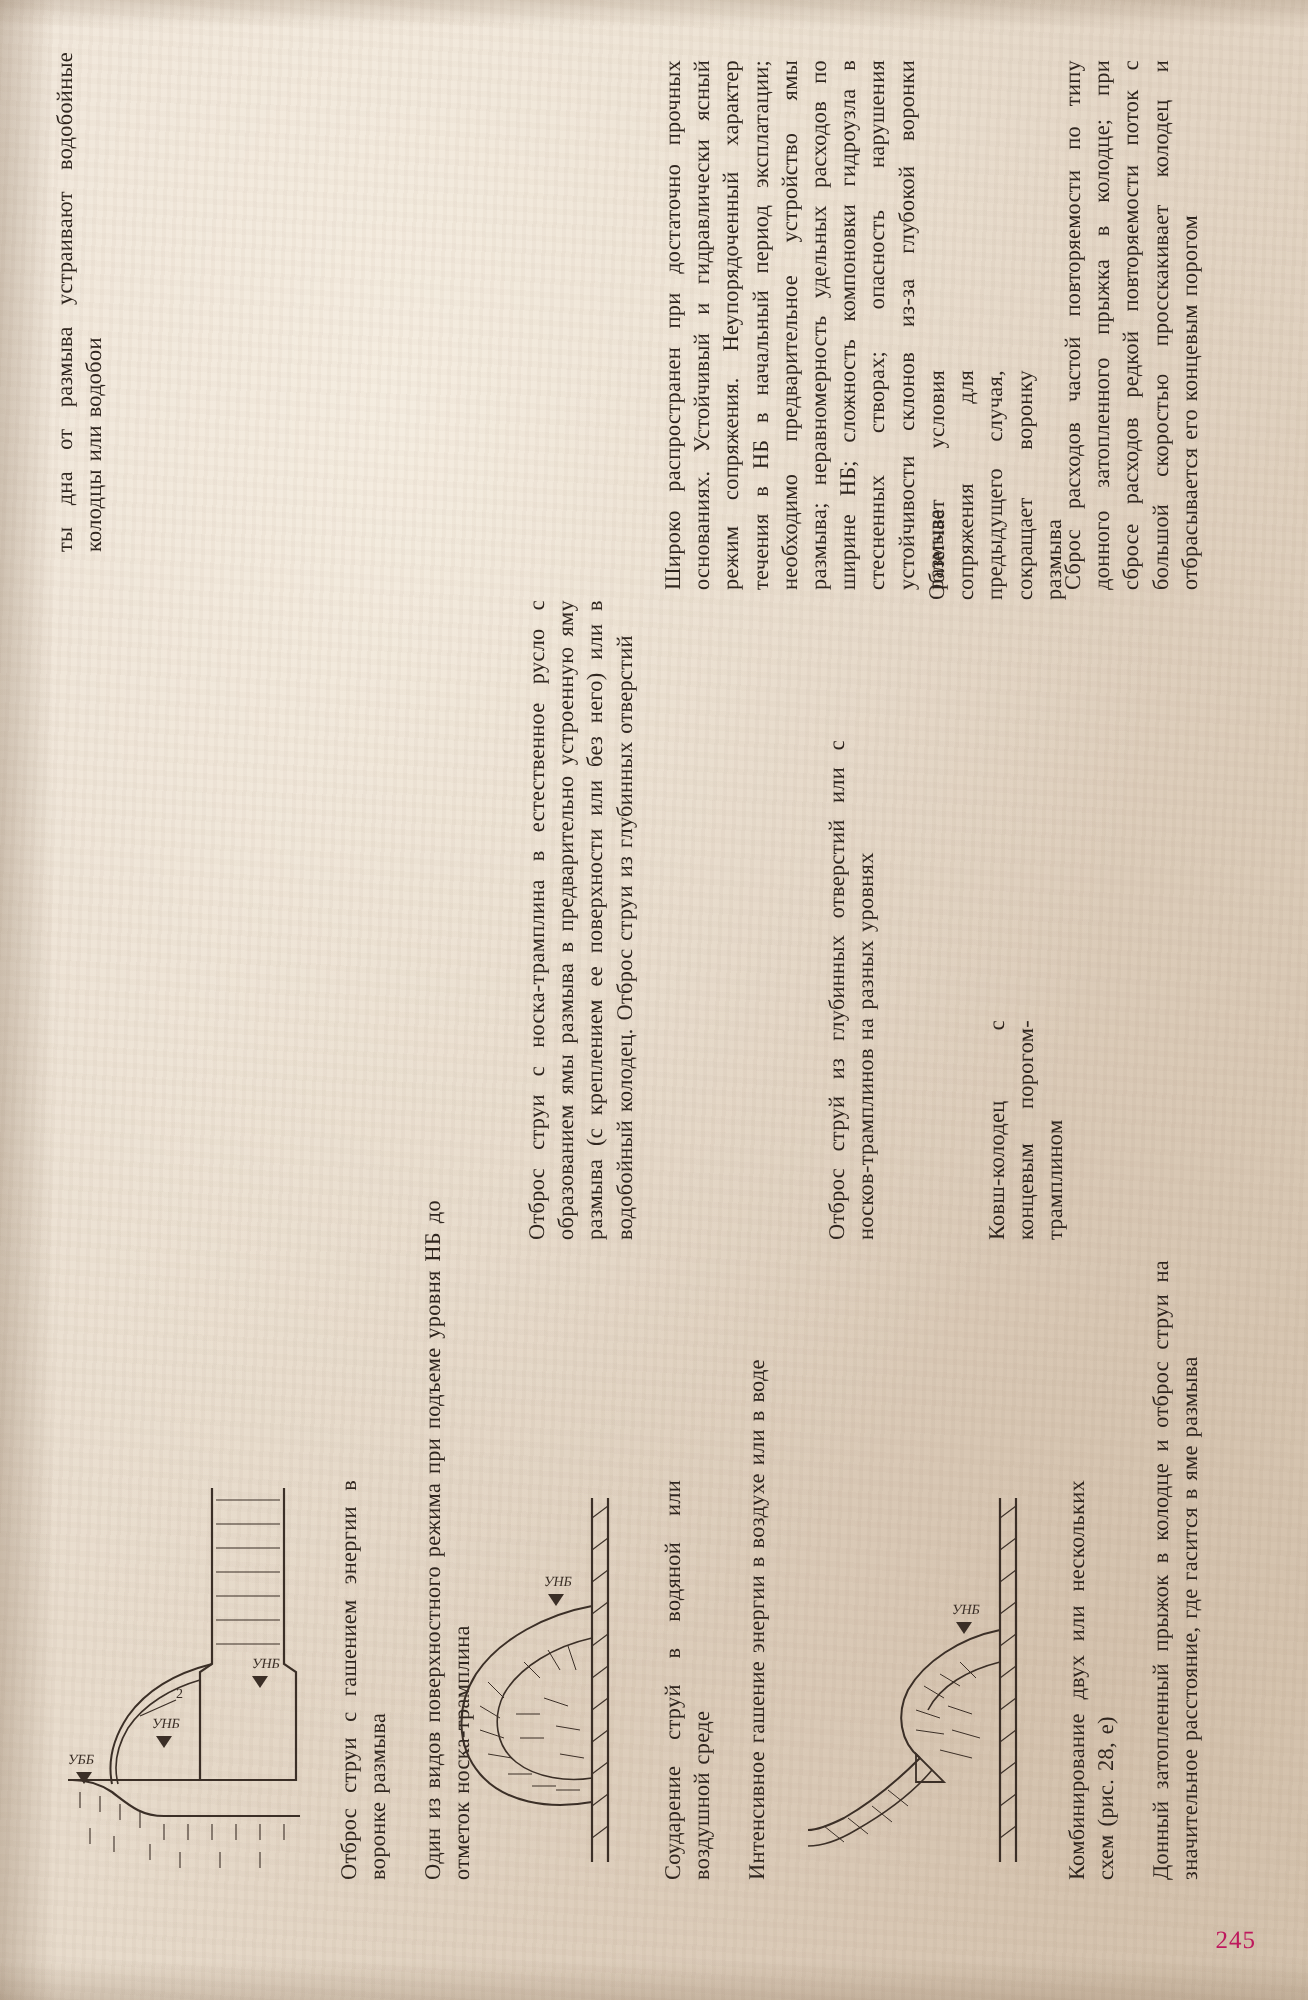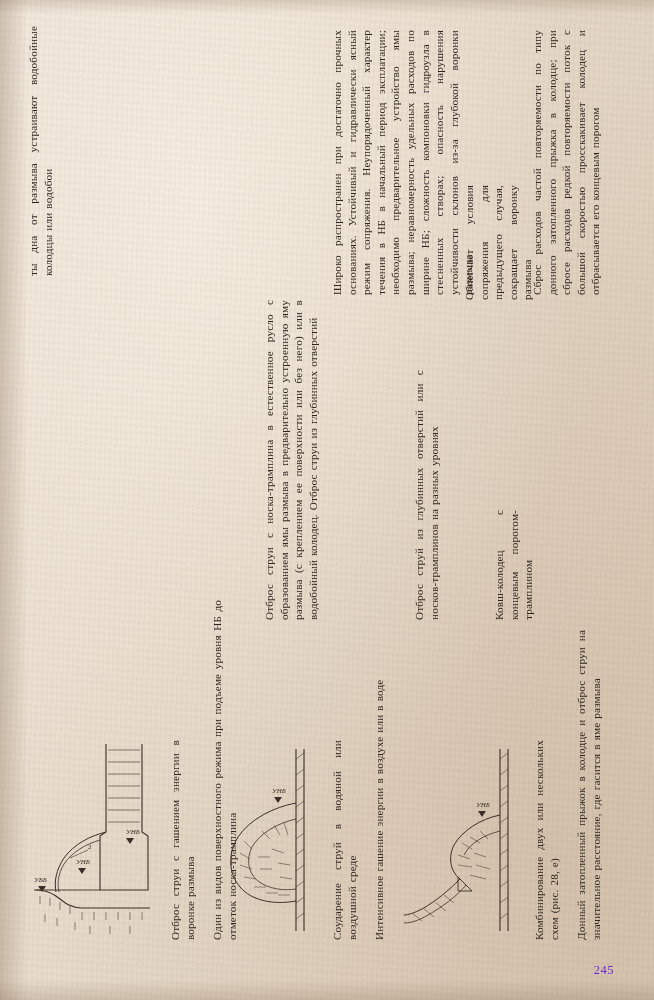--- a/index.html
+++ b/index.html
@@ -64,10 +64,10 @@
 
   .page-num{
     position:absolute;
-    right:40px;bottom:22px;
+    right:26px;bottom:22px;
     font-size:12.5px;
     letter-spacing:0.5px;
-    color:#6d28d9;
+    color:#be185d;
   }
 
   svg{display:block;}

